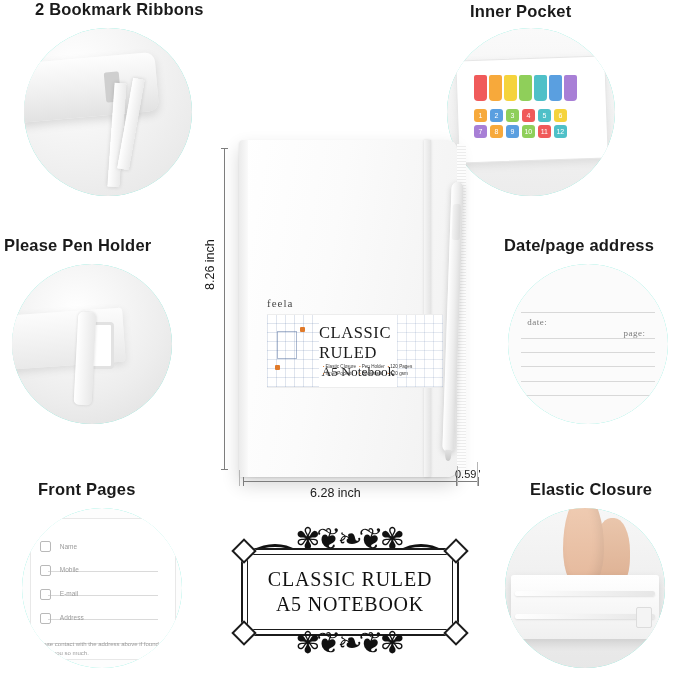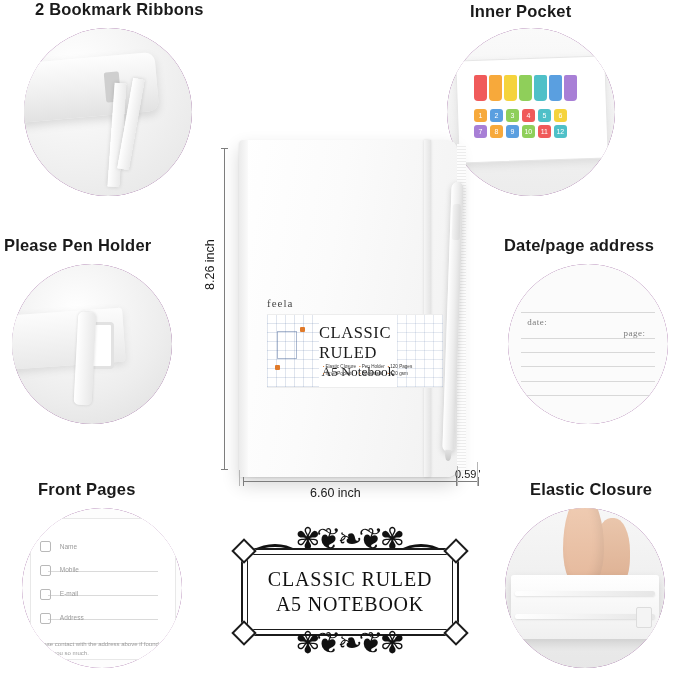--- a/index.html
+++ b/index.html
@@ -28,7 +28,7 @@
     position:absolute;
     border-radius:50%;
     overflow:hidden;
-    background:#701a75;
+    background:#5eead4;
   }
   .circle .inner{position:absolute;left:0;top:0;width:100%;height:100%;}
 

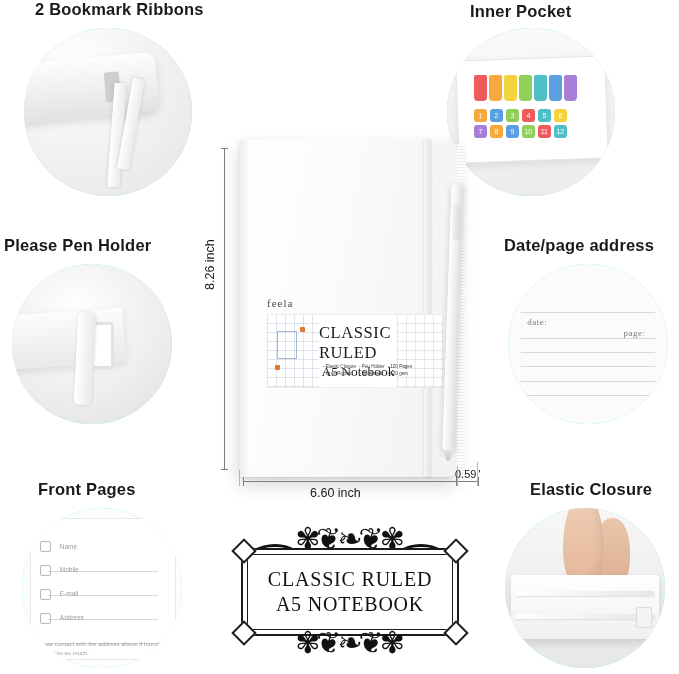--- a/index.html
+++ b/index.html
@@ -437,7 +437,7 @@
   <div class="dim-v"></div>
   <div class="dim-v-label">8.26 inch</div>
   <div class="dim-h"></div>
-  <div class="dim-h-label">6.60 inch</div>
+  <div class="dim-h-label">6.28 inch</div>
   <div class="dim-d"></div>
   <div class="dim-d-label">0.59"</div>
   <div class="guide" style="left:239px;top:470px;width:1px;height:16px;"></div>

